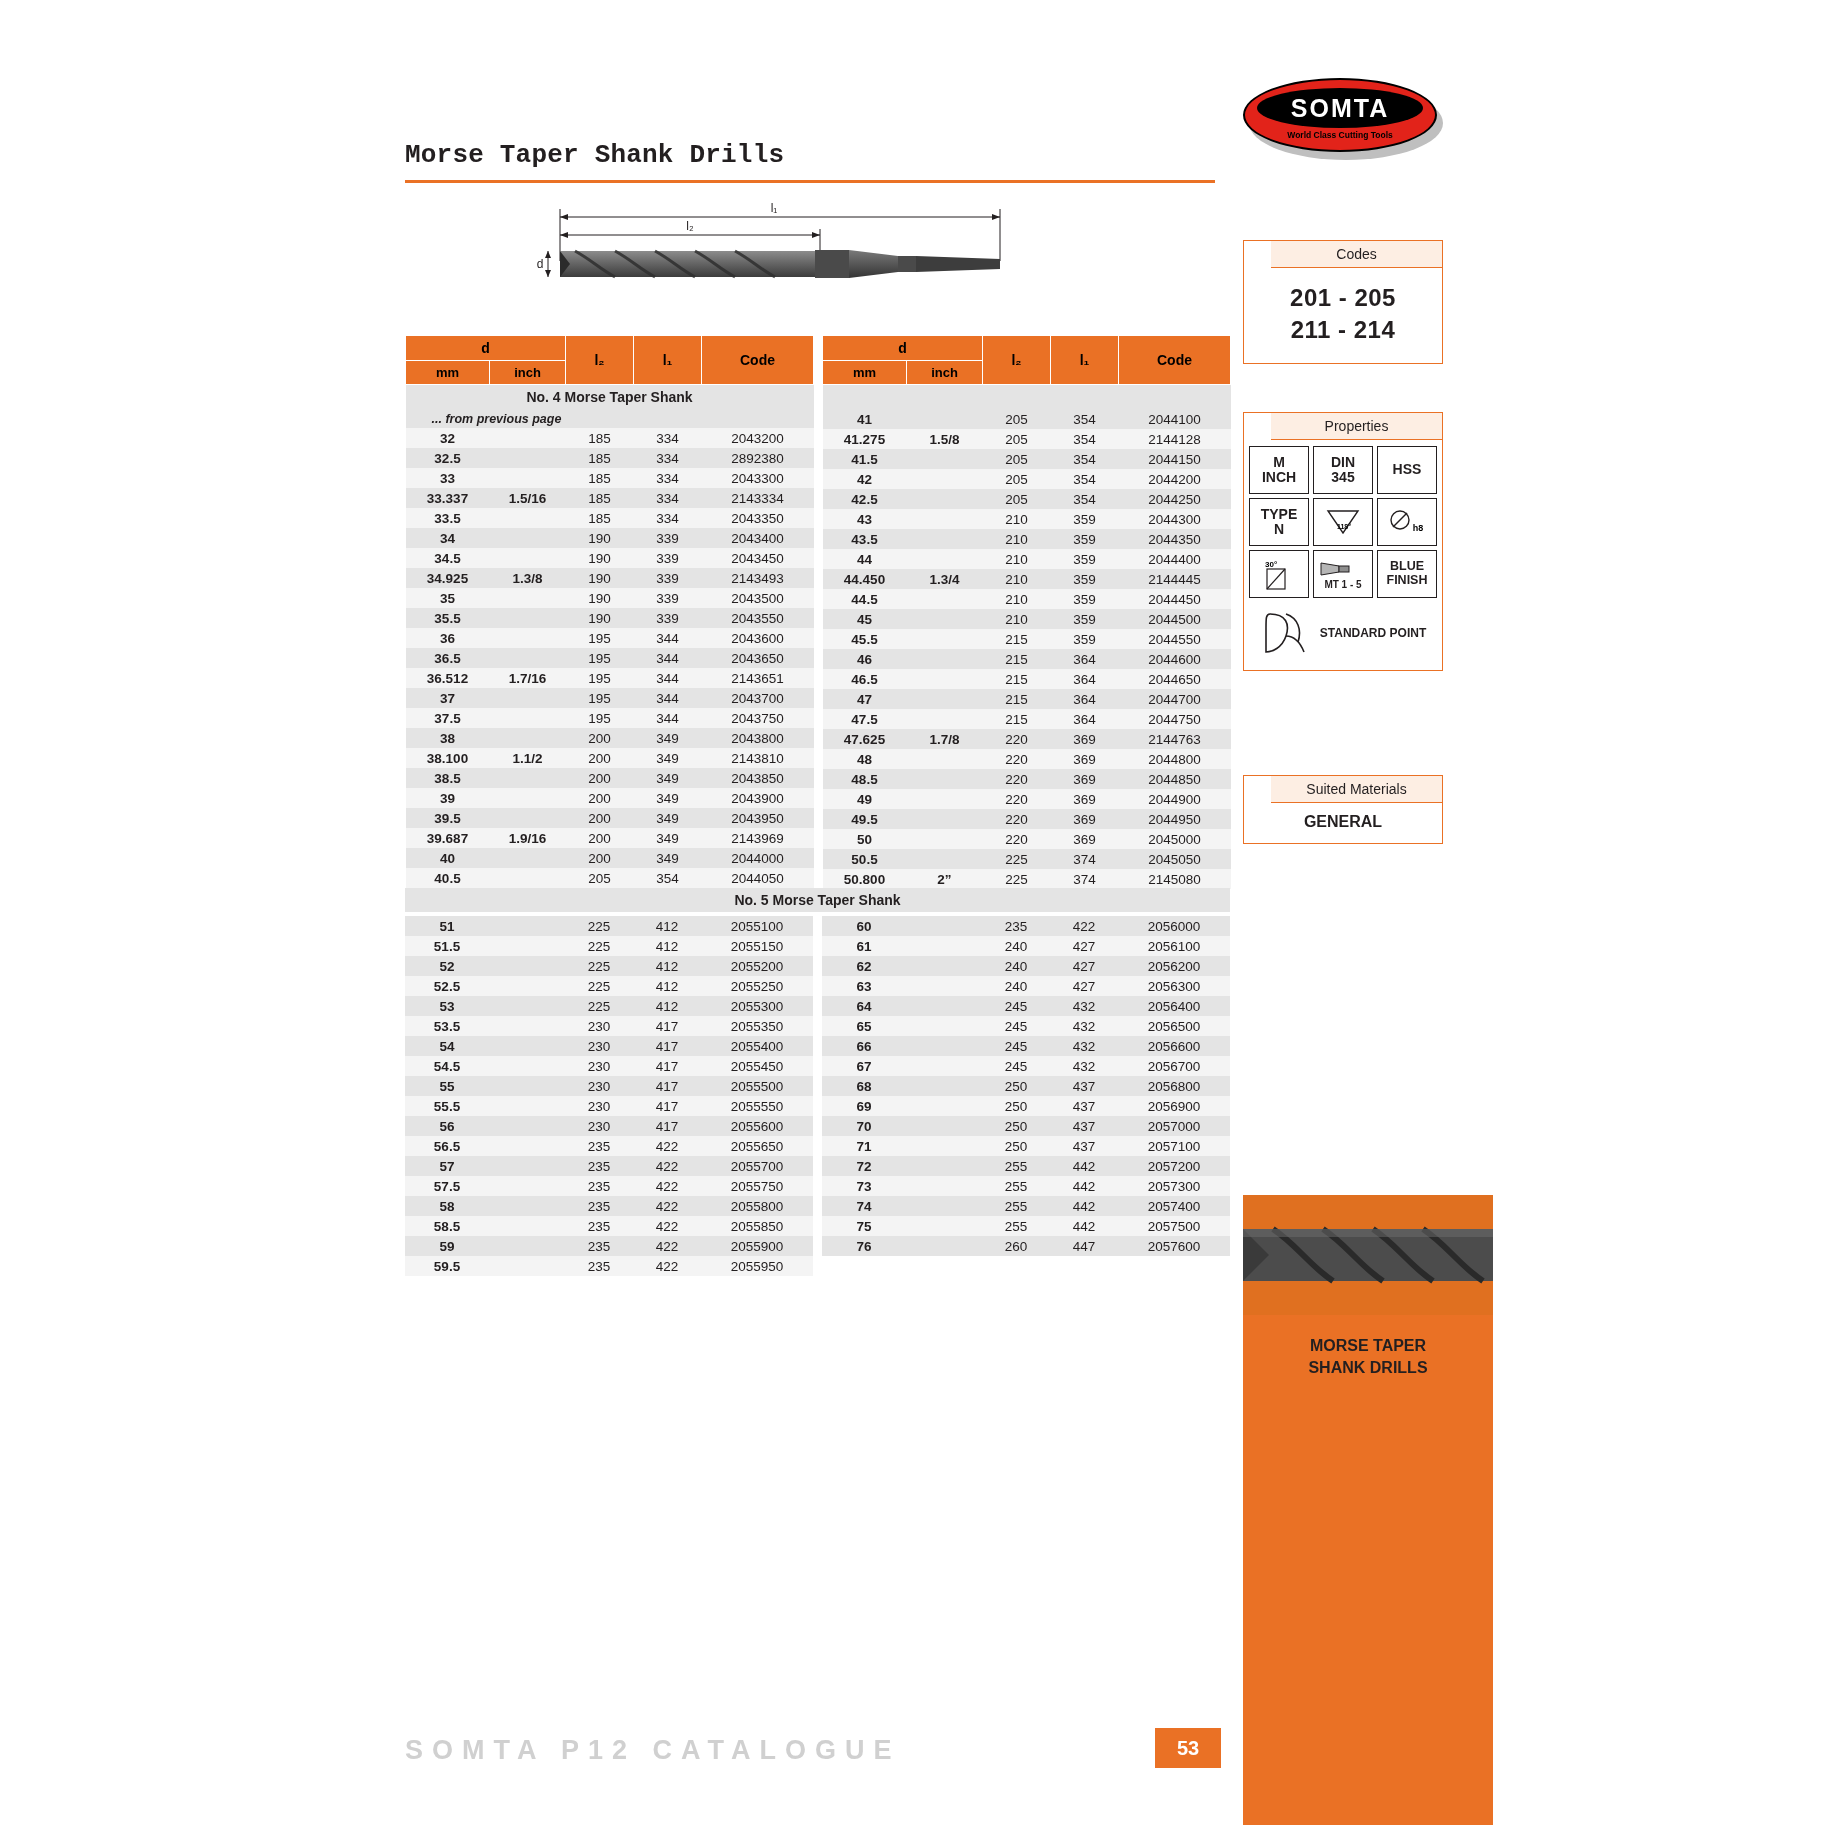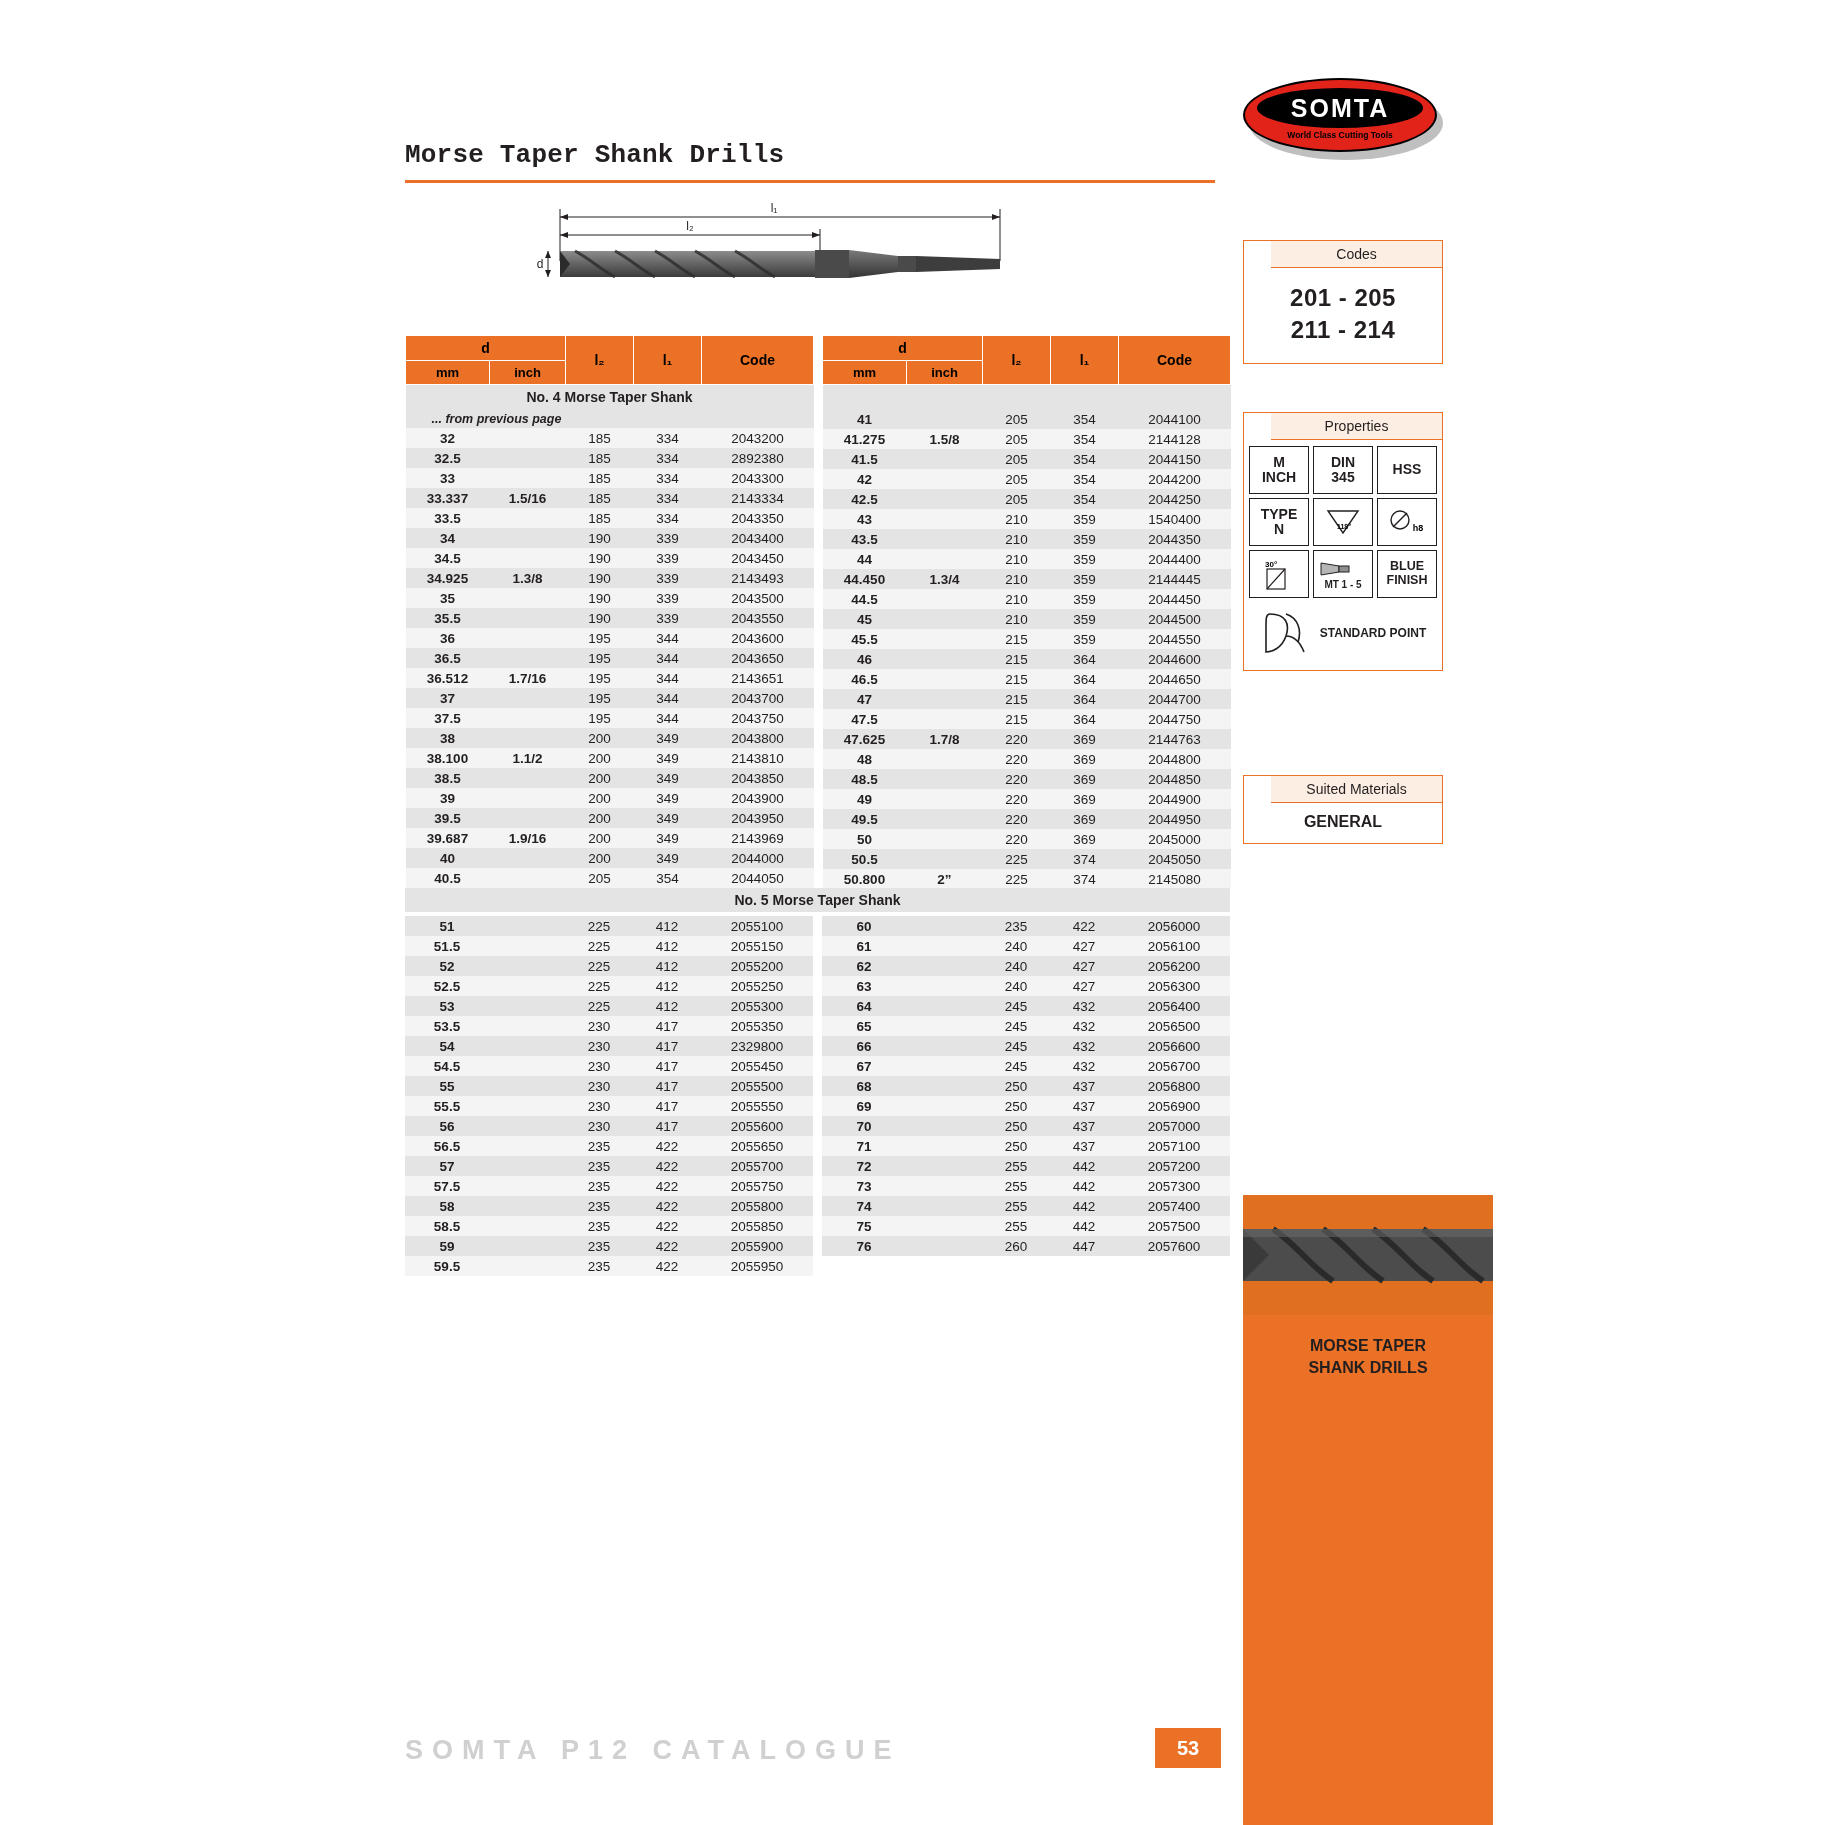--- a/index.html
+++ b/index.html
@@ -421,7 +421,7 @@
             <td class="inch"></td>
             <td>210</td>
             <td>359</td>
-            <td>1540400</td>
+            <td>2044300</td>
           </tr>
           <tr class="odd">
             <td class="mm">43.5</td>

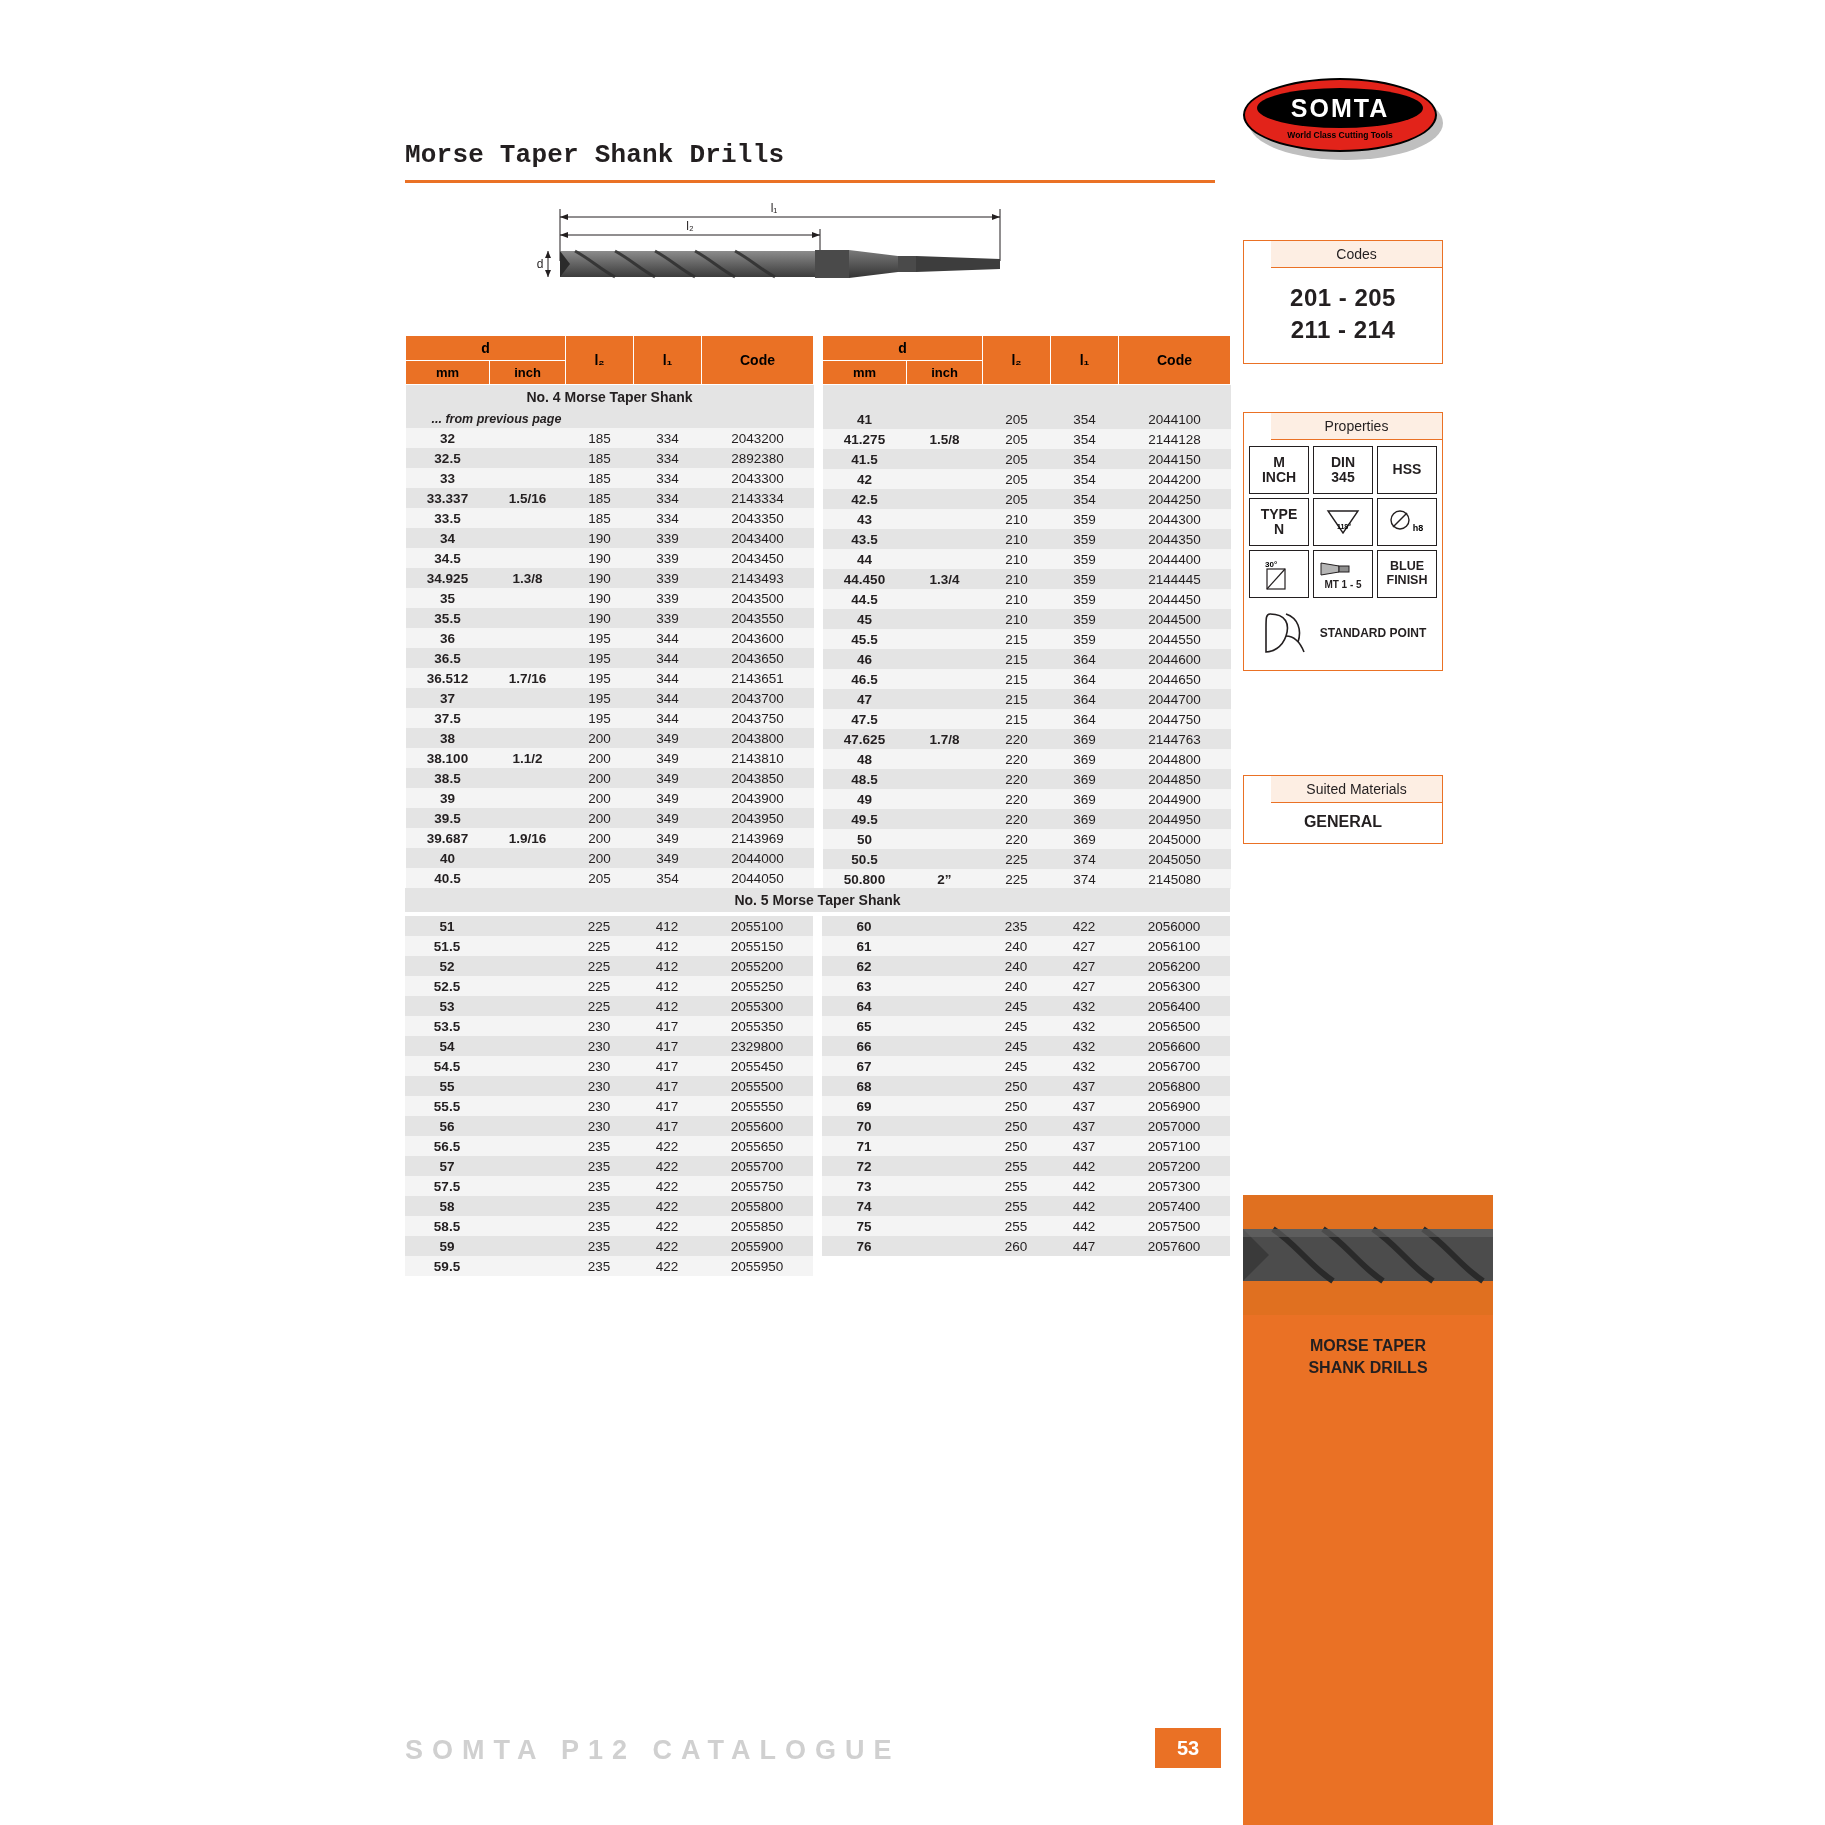--- a/index.html
+++ b/index.html
@@ -611,7 +611,7 @@
               <td class="inch"></td>
               <td>230</td>
               <td>417</td>
-              <td>2329800</td>
+              <td>2055400</td>
             </tr>
             <tr class="even">
               <td class="mm">54.5</td>

